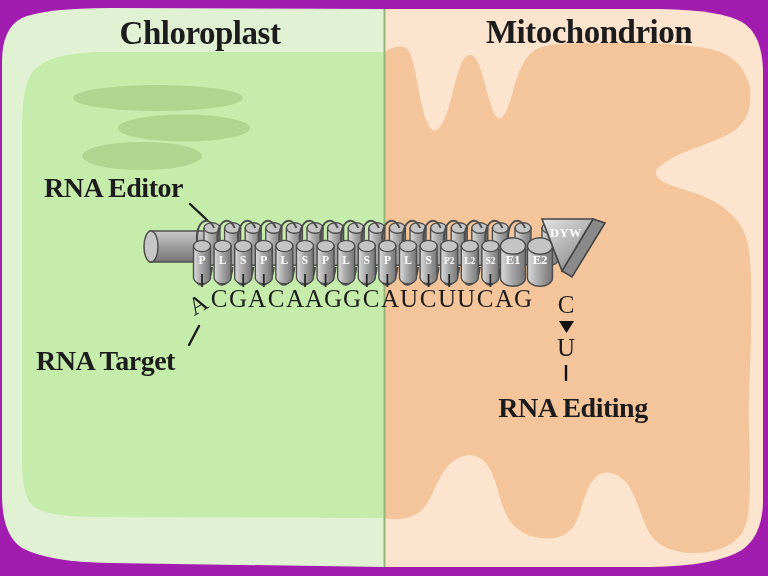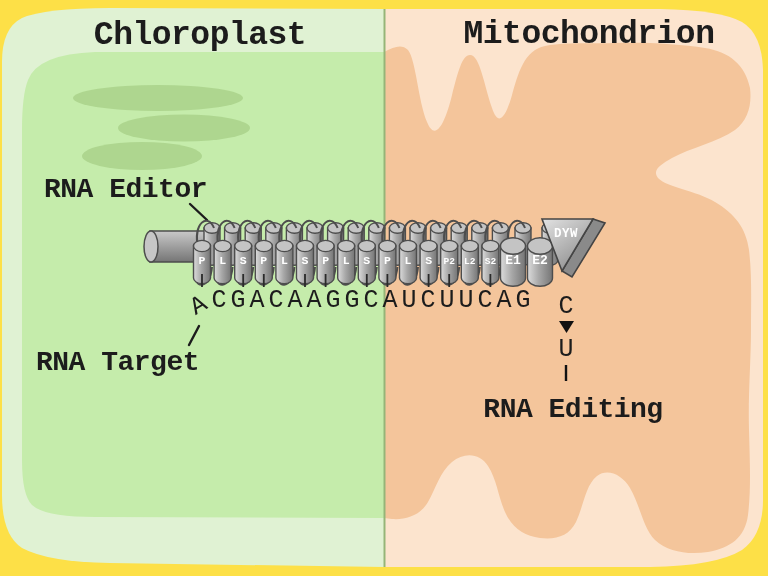--- a/index.html
+++ b/index.html
@@ -3,8 +3,8 @@
 <meta charset="utf-8">
 <style>
   html,body{margin:0;padding:0;background:#ffffff;}
-  .stage{position:relative;width:768px;height:576px;background:#fde047;overflow:hidden;
-         font-family:Liberation Mono, monospace;}
+  .stage{position:relative;width:768px;height:576px;background:#a21caf;overflow:hidden;
+         font-family:Liberation Serif, serif;}
   svg{position:absolute;left:0;top:0;}
   .title{font-weight:bold;font-size:33px;fill:#1c1c1c;letter-spacing:-0.5px;}
   .biglabel{font-weight:bold;font-size:28px;fill:#1c1c1c;letter-spacing:-0.5px;}

